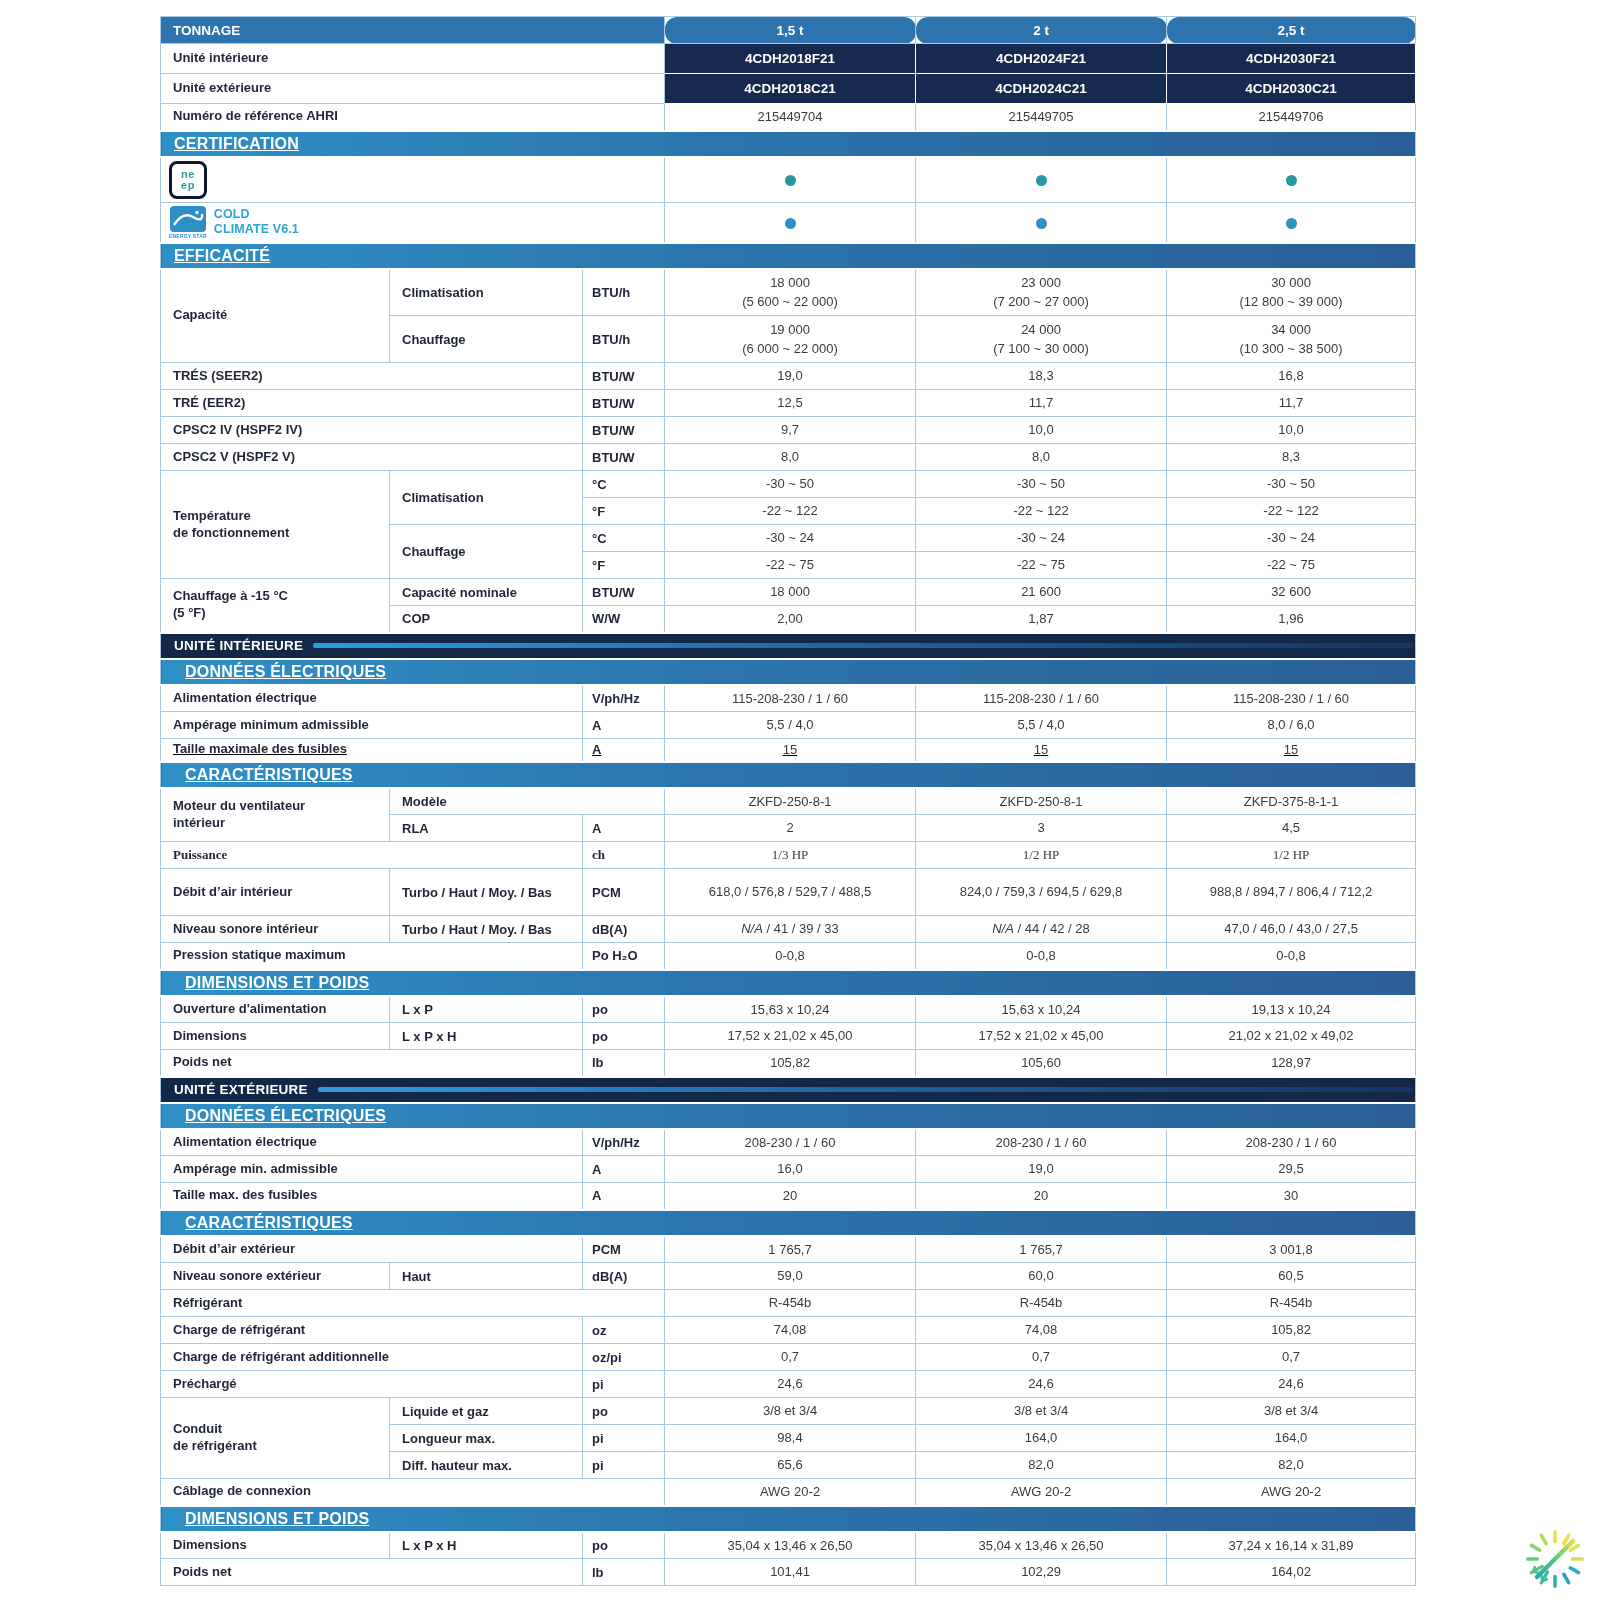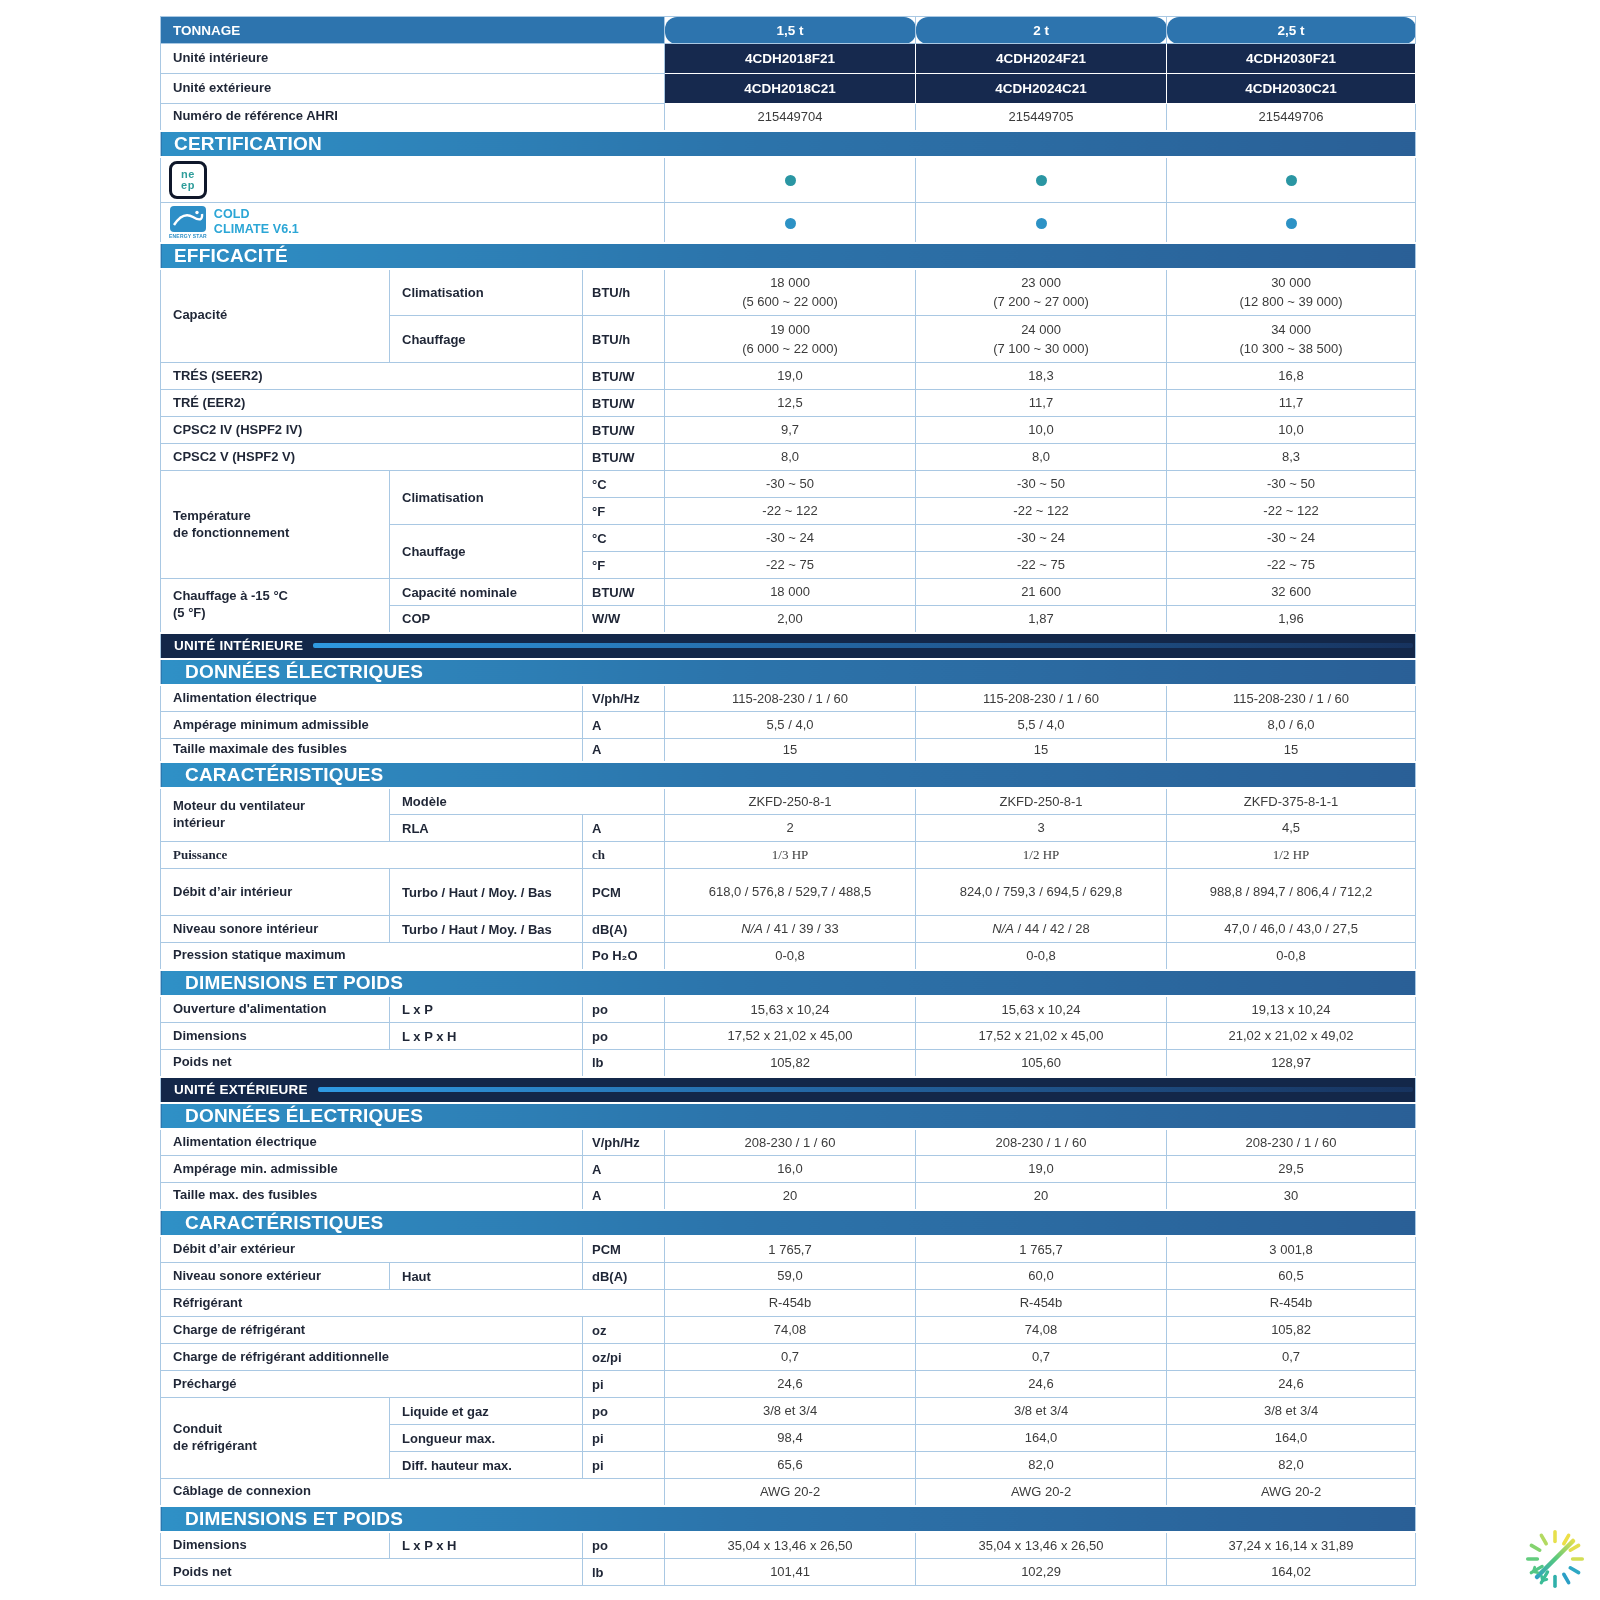--- a/index.html
+++ b/index.html
@@ -32,10 +32,10 @@
   
   .r-bar td,.r-subbar td{
     background:linear-gradient(90deg,#2f90c6 0%,#2c74ab 45%,#2a5f96 100%);
-    color:#fff;font-weight:700;font-size:19px;letter-spacing:.2px;
+    color:#fff;font-weight:700;font-size:16px;letter-spacing:.2px;
     text-align:left;padding-left:13px;
     border-left:1px solid #a9c8e3;border-right:1px solid #a9c8e3;
-    border-top:2px solid #ffffff;border-bottom:2px solid #ffffff;
+    border-top:2px solid #ffffff;border-bottom:2px solid #ffffff;text-decoration:underline;
   }
   .r-subbar td{padding-left:24px;}
   .r-darkbar td{

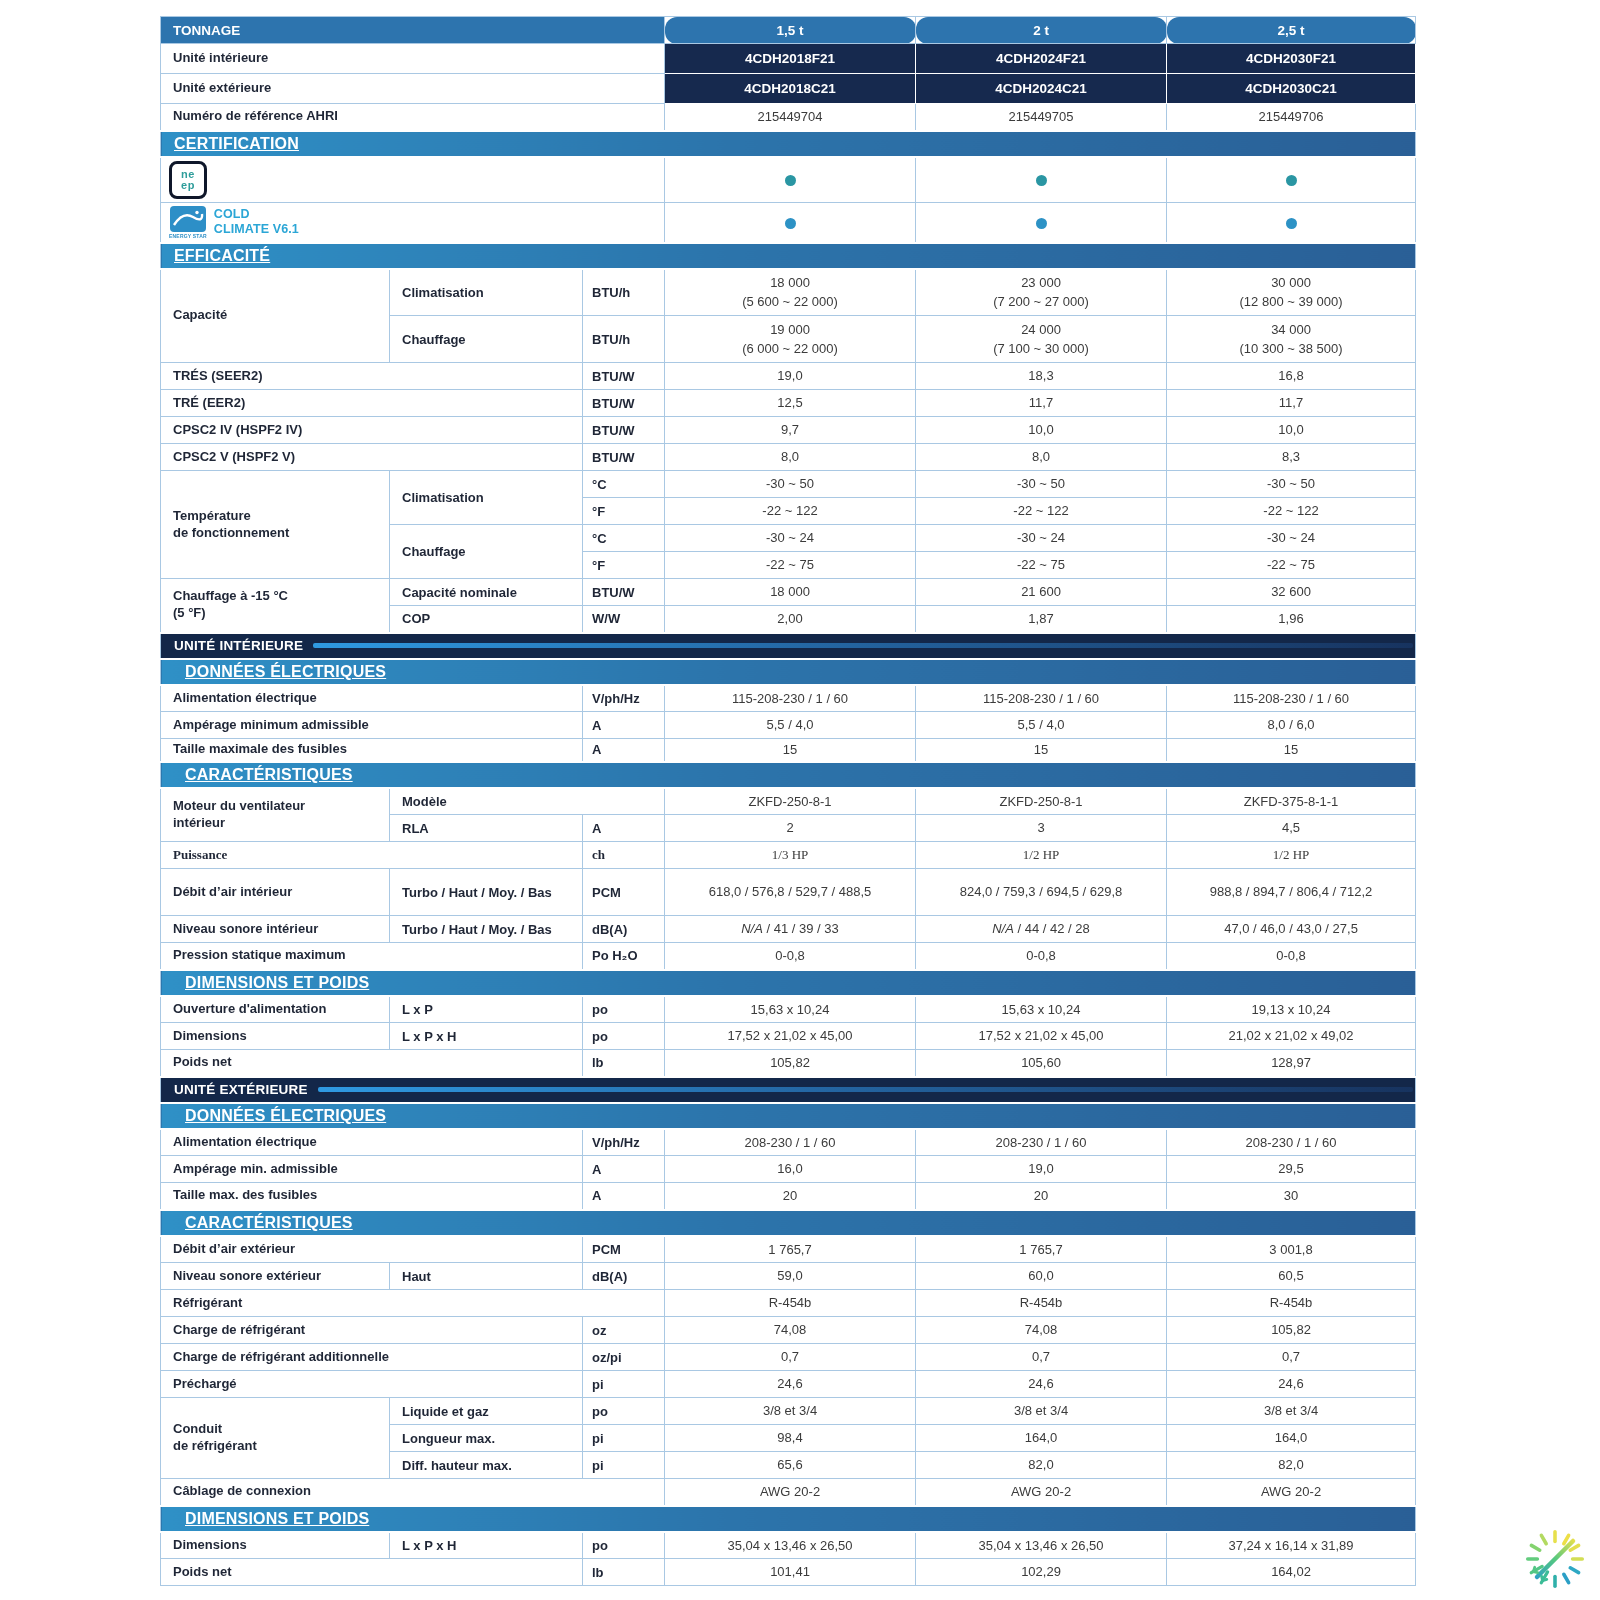--- a/index.html
+++ b/index.html
@@ -257,7 +257,7 @@
           <td class="c-val">5,5 / 4,0</td>
           <td class="c-val">8,0 / 6,0</td>
         </tr>
-        <tr class="r-row" style="height: 15px;">
+        <tr class="r-row" style="height: 15px; text-decoration: underline;">
           <td colspan="2" class="c-label">Taille maximale des fusibles</td>
           <td class="c-unit">A</td>
           <td class="c-val">15</td>

